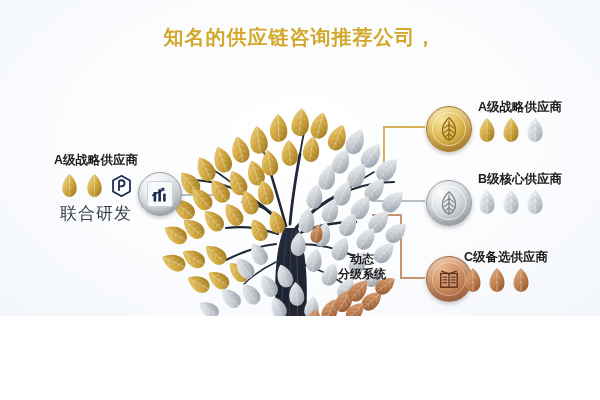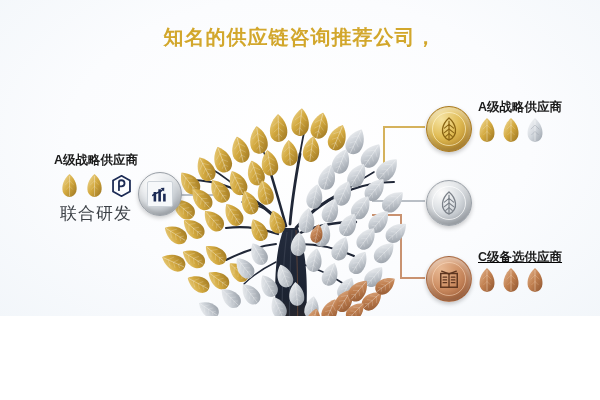--- a/index.html
+++ b/index.html
@@ -376,6 +376,26 @@
       </svg>
     </div>
   </div>
+  <div class="grp" style="left:478px;top:172px;">
+    <div class="lbl">B级核心供应商</div>
+    <div class="leaves">
+      <svg width="18" height="24" viewBox="0 0 24 34">
+        <path d="M12 0 C3 8 0 18 2 26 C4 32 9 34 12 34 C15 34 20 32 22 26 C24 18 21 8 12 0 Z" fill="url(#sg1)"></path>
+        <path d="M12 3 L12 33" stroke="rgba(255,255,255,.7)" stroke-width="1"></path>
+        <path d="M12 10 L6 16 M12 10 L18 16 M12 19 L7 24 M12 19 L17 24" stroke="rgba(120,128,138,.45)" stroke-width=".9" fill="none"></path>
+      </svg>
+      <svg width="18" height="24" viewBox="0 0 24 34">
+        <path d="M12 0 C3 8 0 18 2 26 C4 32 9 34 12 34 C15 34 20 32 22 26 C24 18 21 8 12 0 Z" fill="url(#sg1)"></path>
+        <path d="M12 3 L12 33" stroke="rgba(255,255,255,.7)" stroke-width="1"></path>
+        <path d="M12 10 L6 16 M12 10 L18 16 M12 19 L7 24 M12 19 L17 24" stroke="rgba(120,128,138,.45)" stroke-width=".9" fill="none"></path>
+      </svg>
+      <svg width="18" height="24" viewBox="0 0 24 34">
+        <path d="M12 0 C3 8 0 18 2 26 C4 32 9 34 12 34 C15 34 20 32 22 26 C24 18 21 8 12 0 Z" fill="url(#sg1)"></path>
+        <path d="M12 3 L12 33" stroke="rgba(255,255,255,.7)" stroke-width="1"></path>
+        <path d="M12 10 L6 16 M12 10 L18 16 M12 19 L7 24 M12 19 L17 24" stroke="rgba(120,128,138,.45)" stroke-width=".9" fill="none"></path>
+      </svg>
+    </div>
+  </div>
 
   <div class="coin bronzec" style="left:426px;top:256px;">
     <div class="inner">

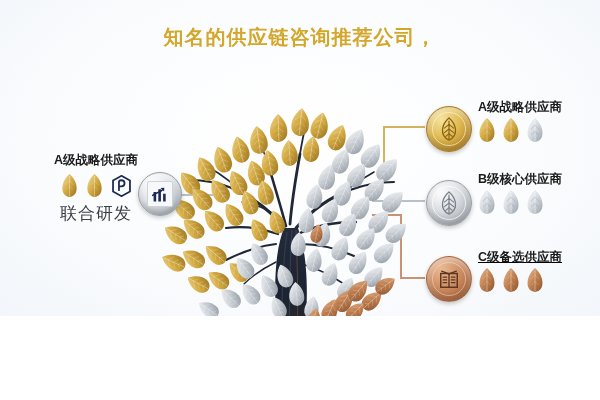--- a/index.html
+++ b/index.html
@@ -436,6 +436,10 @@
     </div>
   </div>
 
+  <div id="centercap">
+    <span>动态</span>
+    <span>分级系统</span>
+  </div>
 
 </div>
 

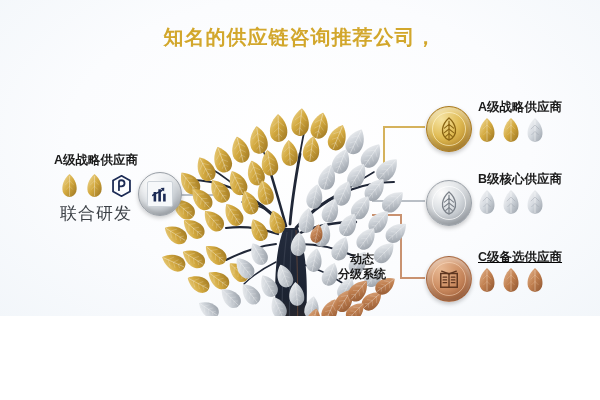--- a/index.html
+++ b/index.html
@@ -408,7 +408,7 @@
       </svg>
     </div>
   </div>
-  <div class="grp" style="left:478px;top:250px;text-decoration:underline;">
+  <div class="grp" style="left:464px;top:250px;">
     <div class="lbl">C级备选供应商</div>
     <div class="leaves">
       <svg width="18" height="24" viewBox="0 0 24 34">

